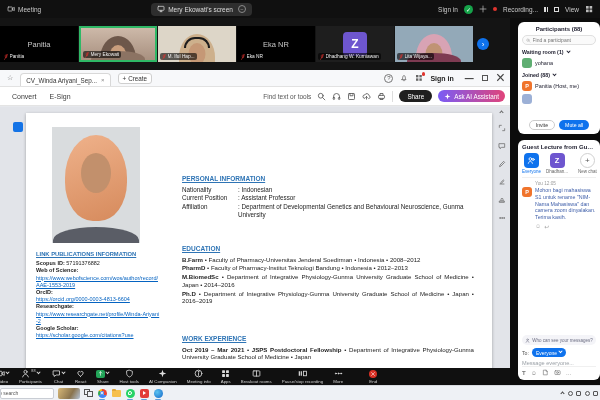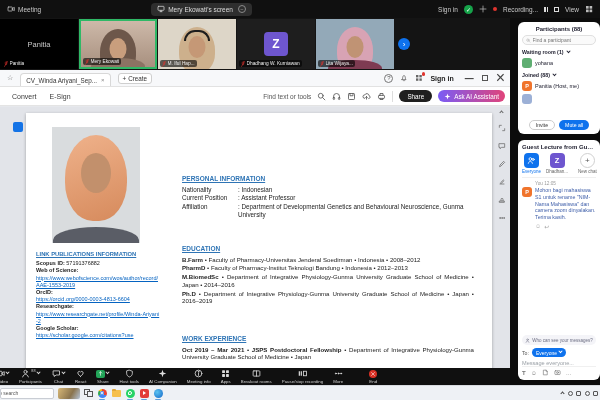--- a/index.html
+++ b/index.html
@@ -24,7 +24,7 @@
 
   
   .strip{position:absolute;left:0;top:18px;width:600px;height:52px;background:#141414;display:flex;align-items:center;gap:1px}
-  .tile{position:relative;width:78px;height:50px;background:#000;flex:0 0 auto;overflow:hidden}
+  .tile{position:relative;width:78px;height:36px;background:#000;flex:0 0 auto;overflow:hidden}
   .tile.active{border:2px solid #2fb866}
   .tile .cname{position:absolute;inset:0;display:flex;align-items:center;justify-content:center;color:#c7c7c7;font-size:7.5px}
   .chip{position:absolute;left:2px;bottom:2px;max-width:72px;height:7px;background:rgba(0,0,0,.6);border-radius:2px;display:flex;align-items:center;gap:1.5px;padding:0 2px}

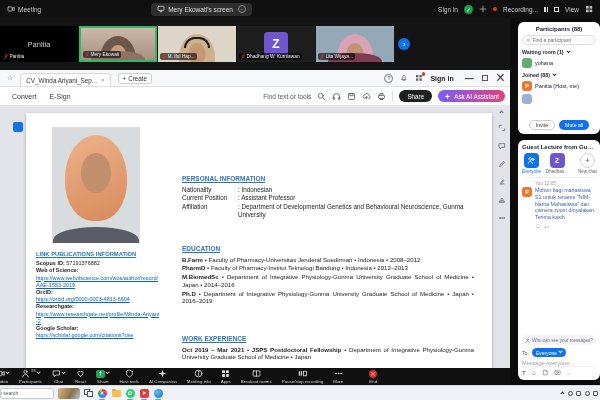--- a/index.html
+++ b/index.html
@@ -239,6 +239,16 @@
       </div>
     </div>
     <div class="tile">
+      <div class="cname">Eka NR</div>
+      <div class="chip">
+        <svg class="i micoff" viewBox="0 0 8 12">
+            <rect x="2.5" y="1.5" width="3" height="6" rx="1.5"></rect>
+            <path d="M1 11L7 1"></path>
+          </svg>
+        <span>Eka NR</span>
+      </div>
+    </div>
+    <div class="tile">
       <div class="avatile">
         <div class="avaZ">Z</div>
       </div>

